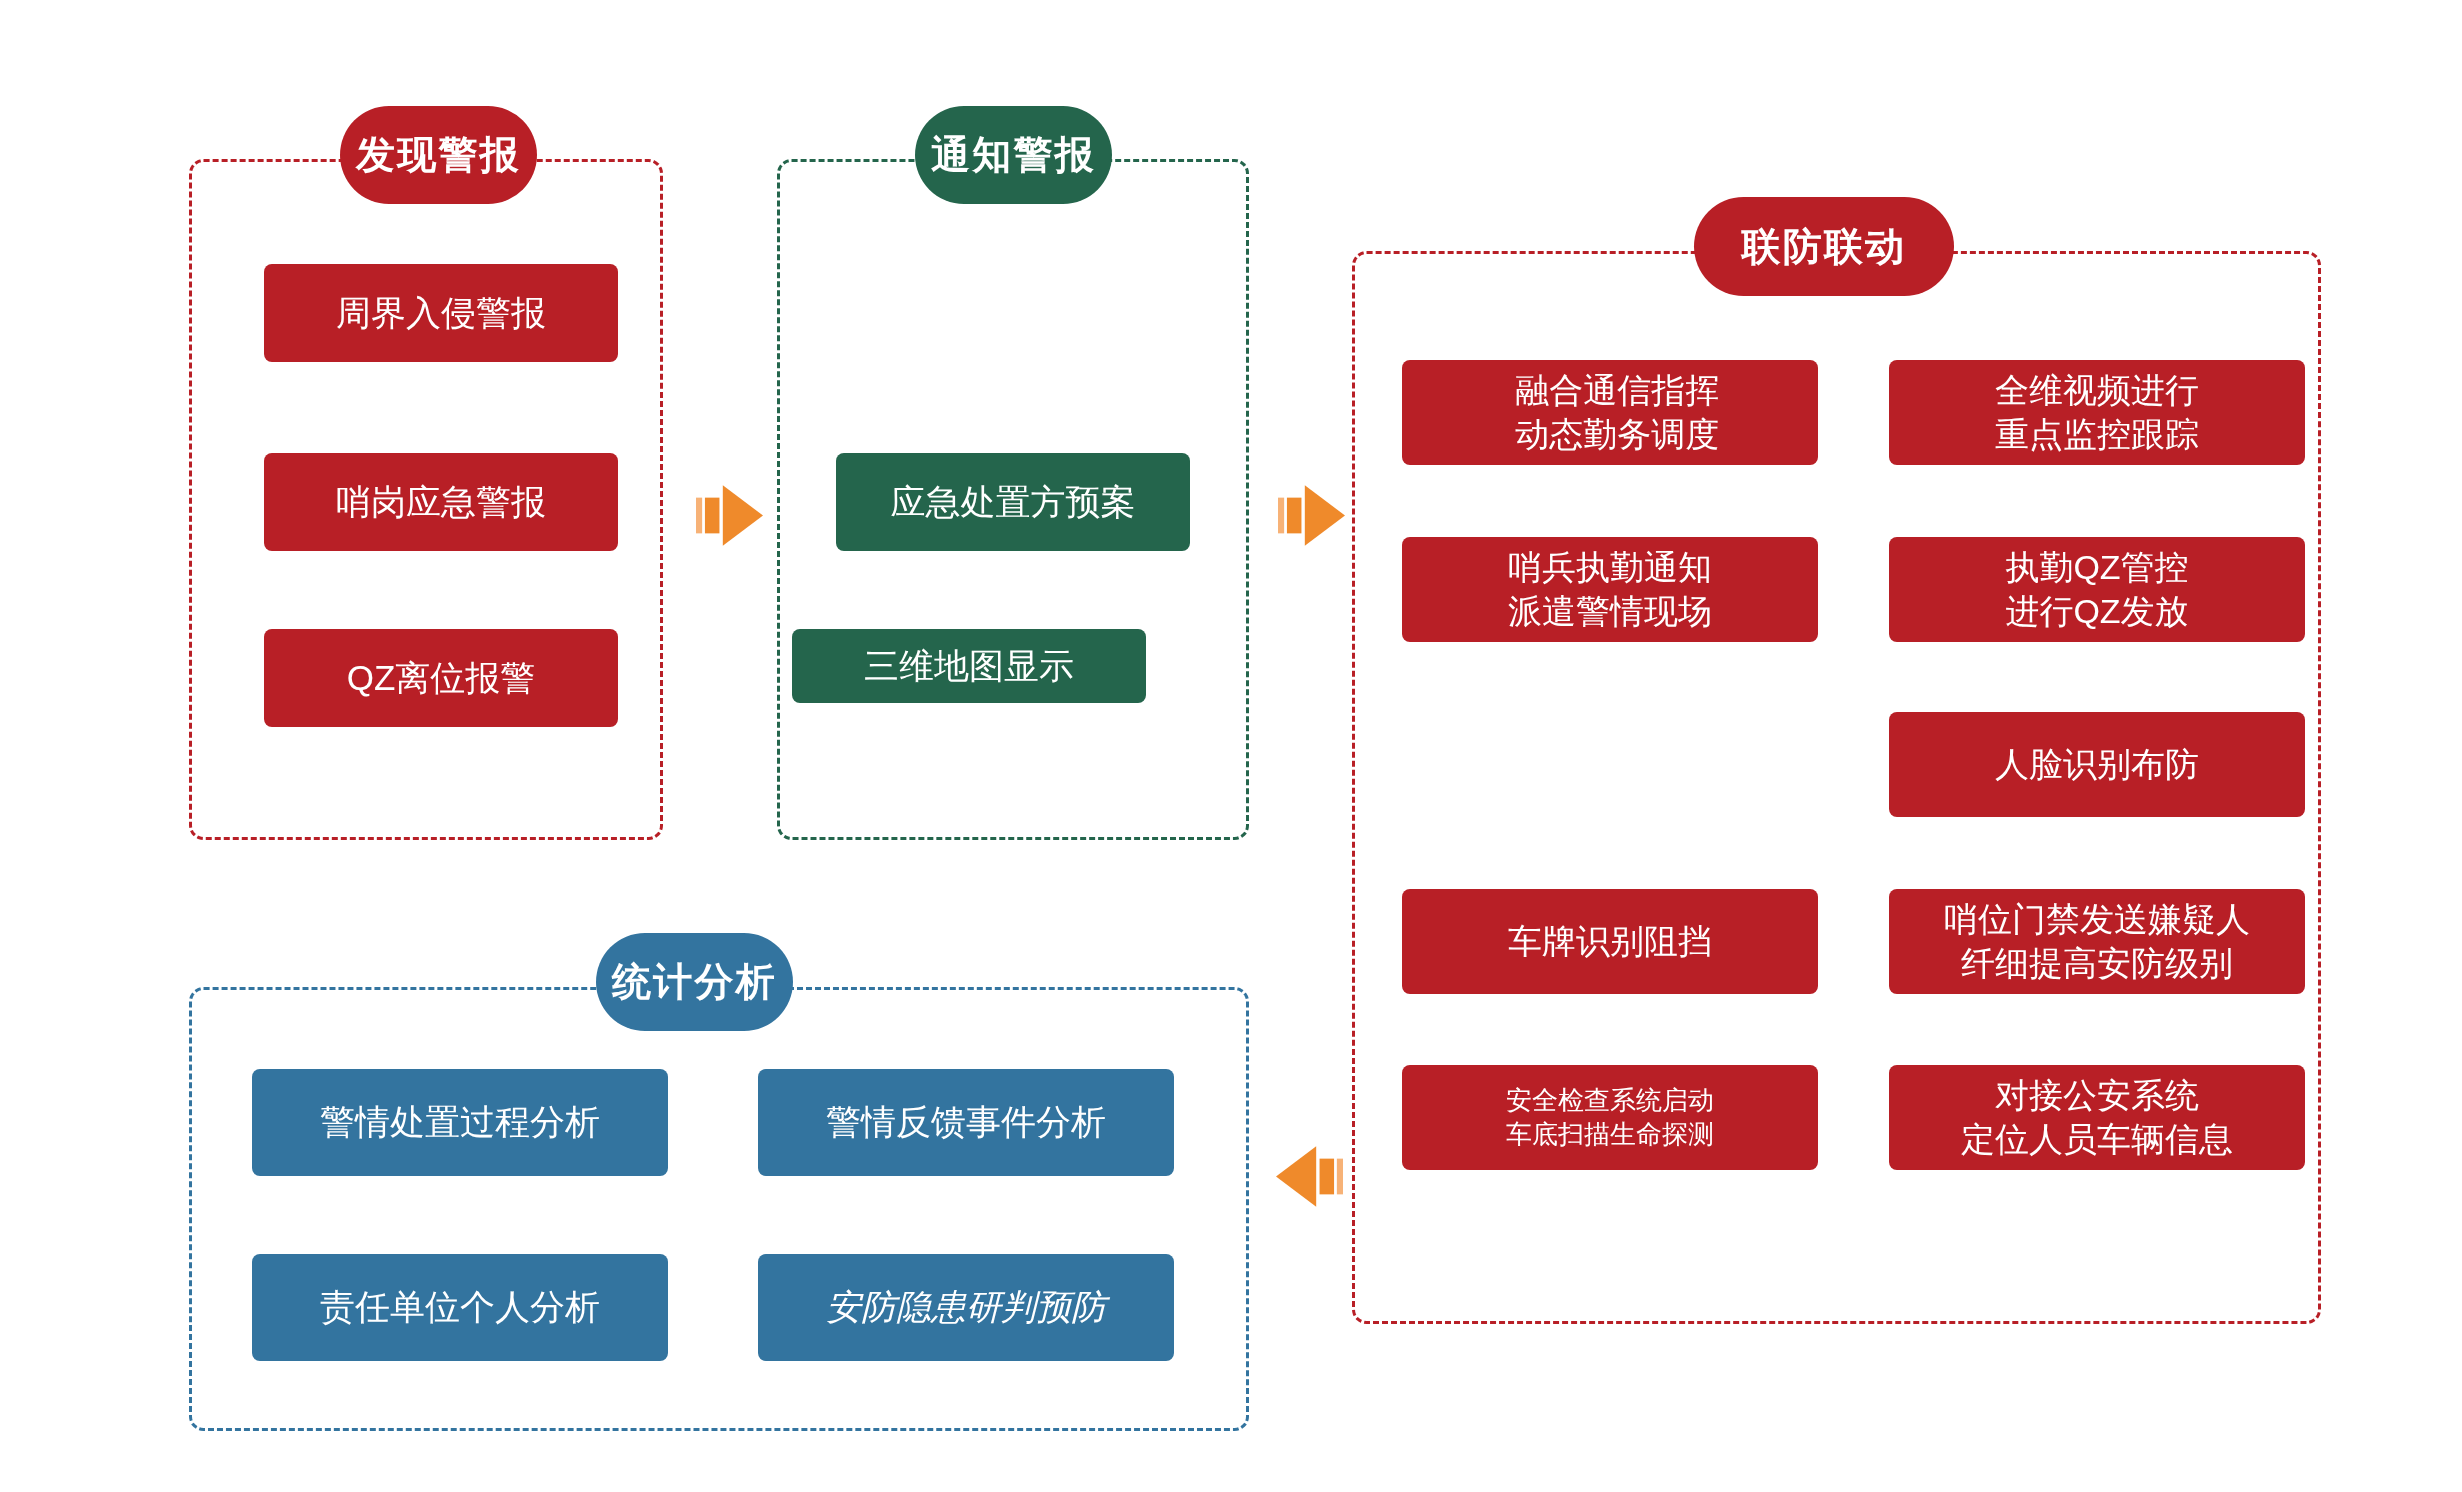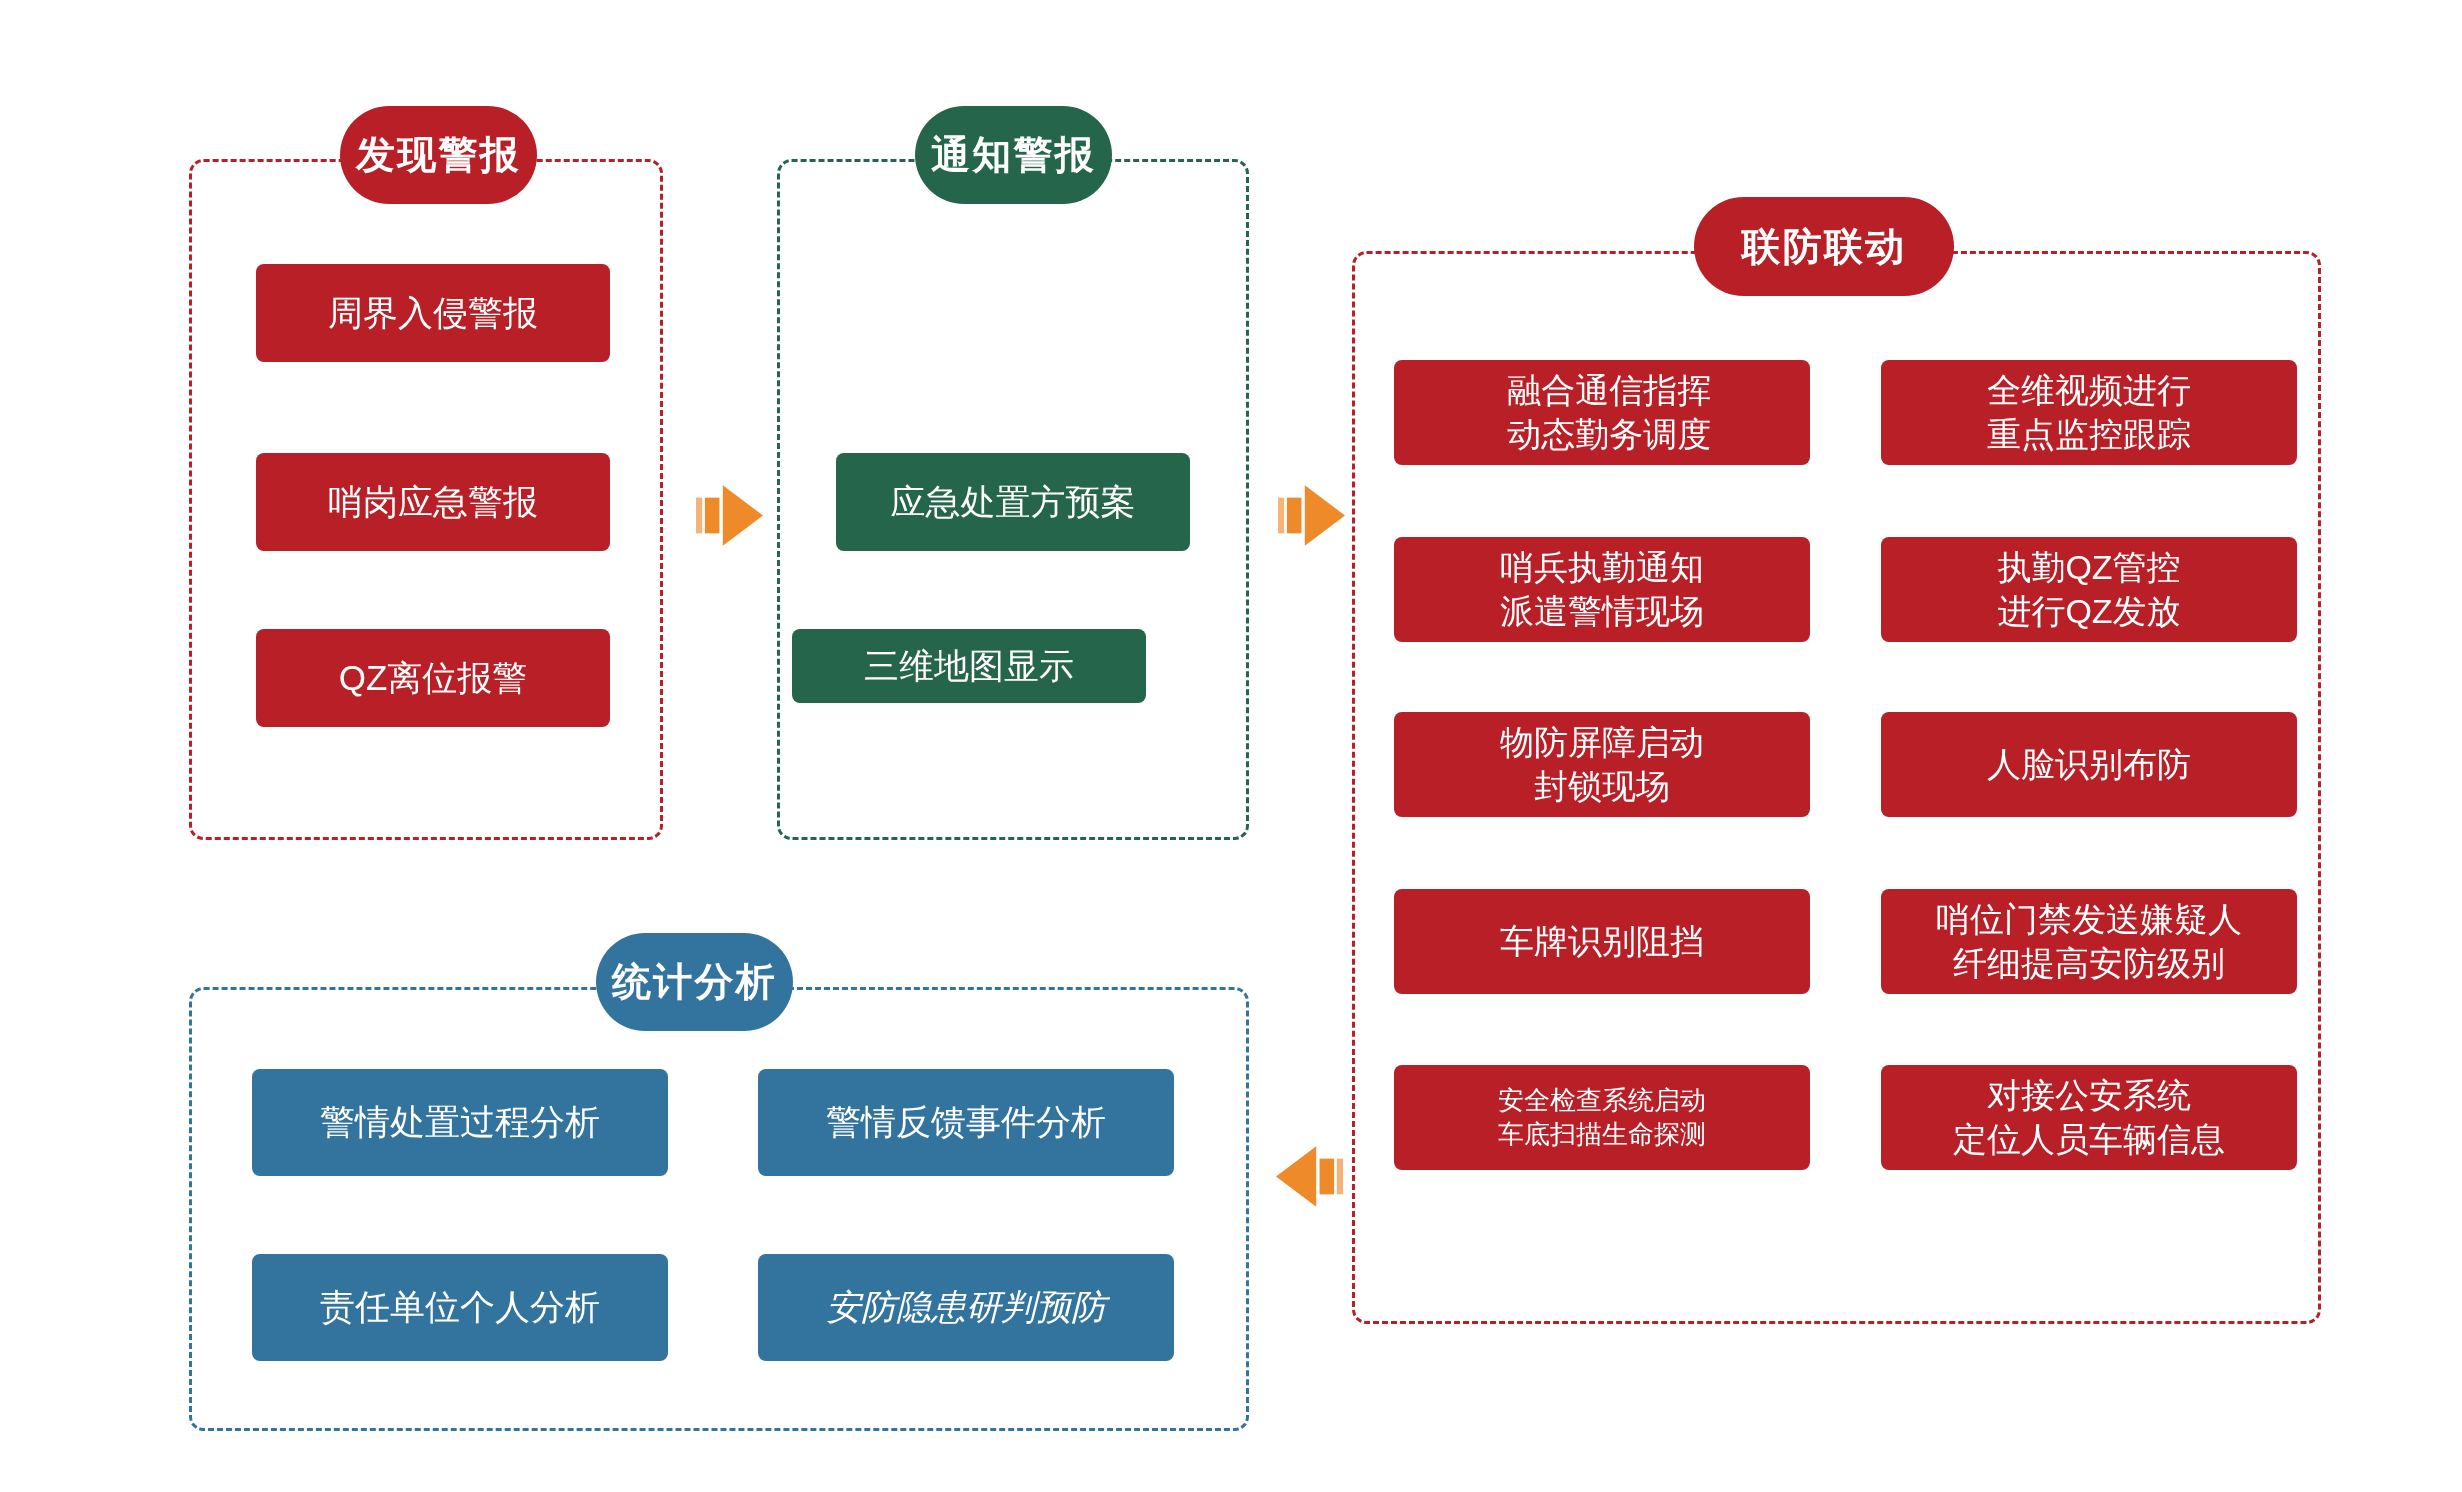--- a/index.html
+++ b/index.html
@@ -59,7 +59,7 @@
     white-space:pre-line;
     padding:2.2px 5.6px;
   }
-  .box.red{   background:#B81F26; }
+  .box.red{   background:#B81F26;margin-left:8px; }
   .box.green{ background:#24654C; }
   .box.blue{  background:#33749F; }
 

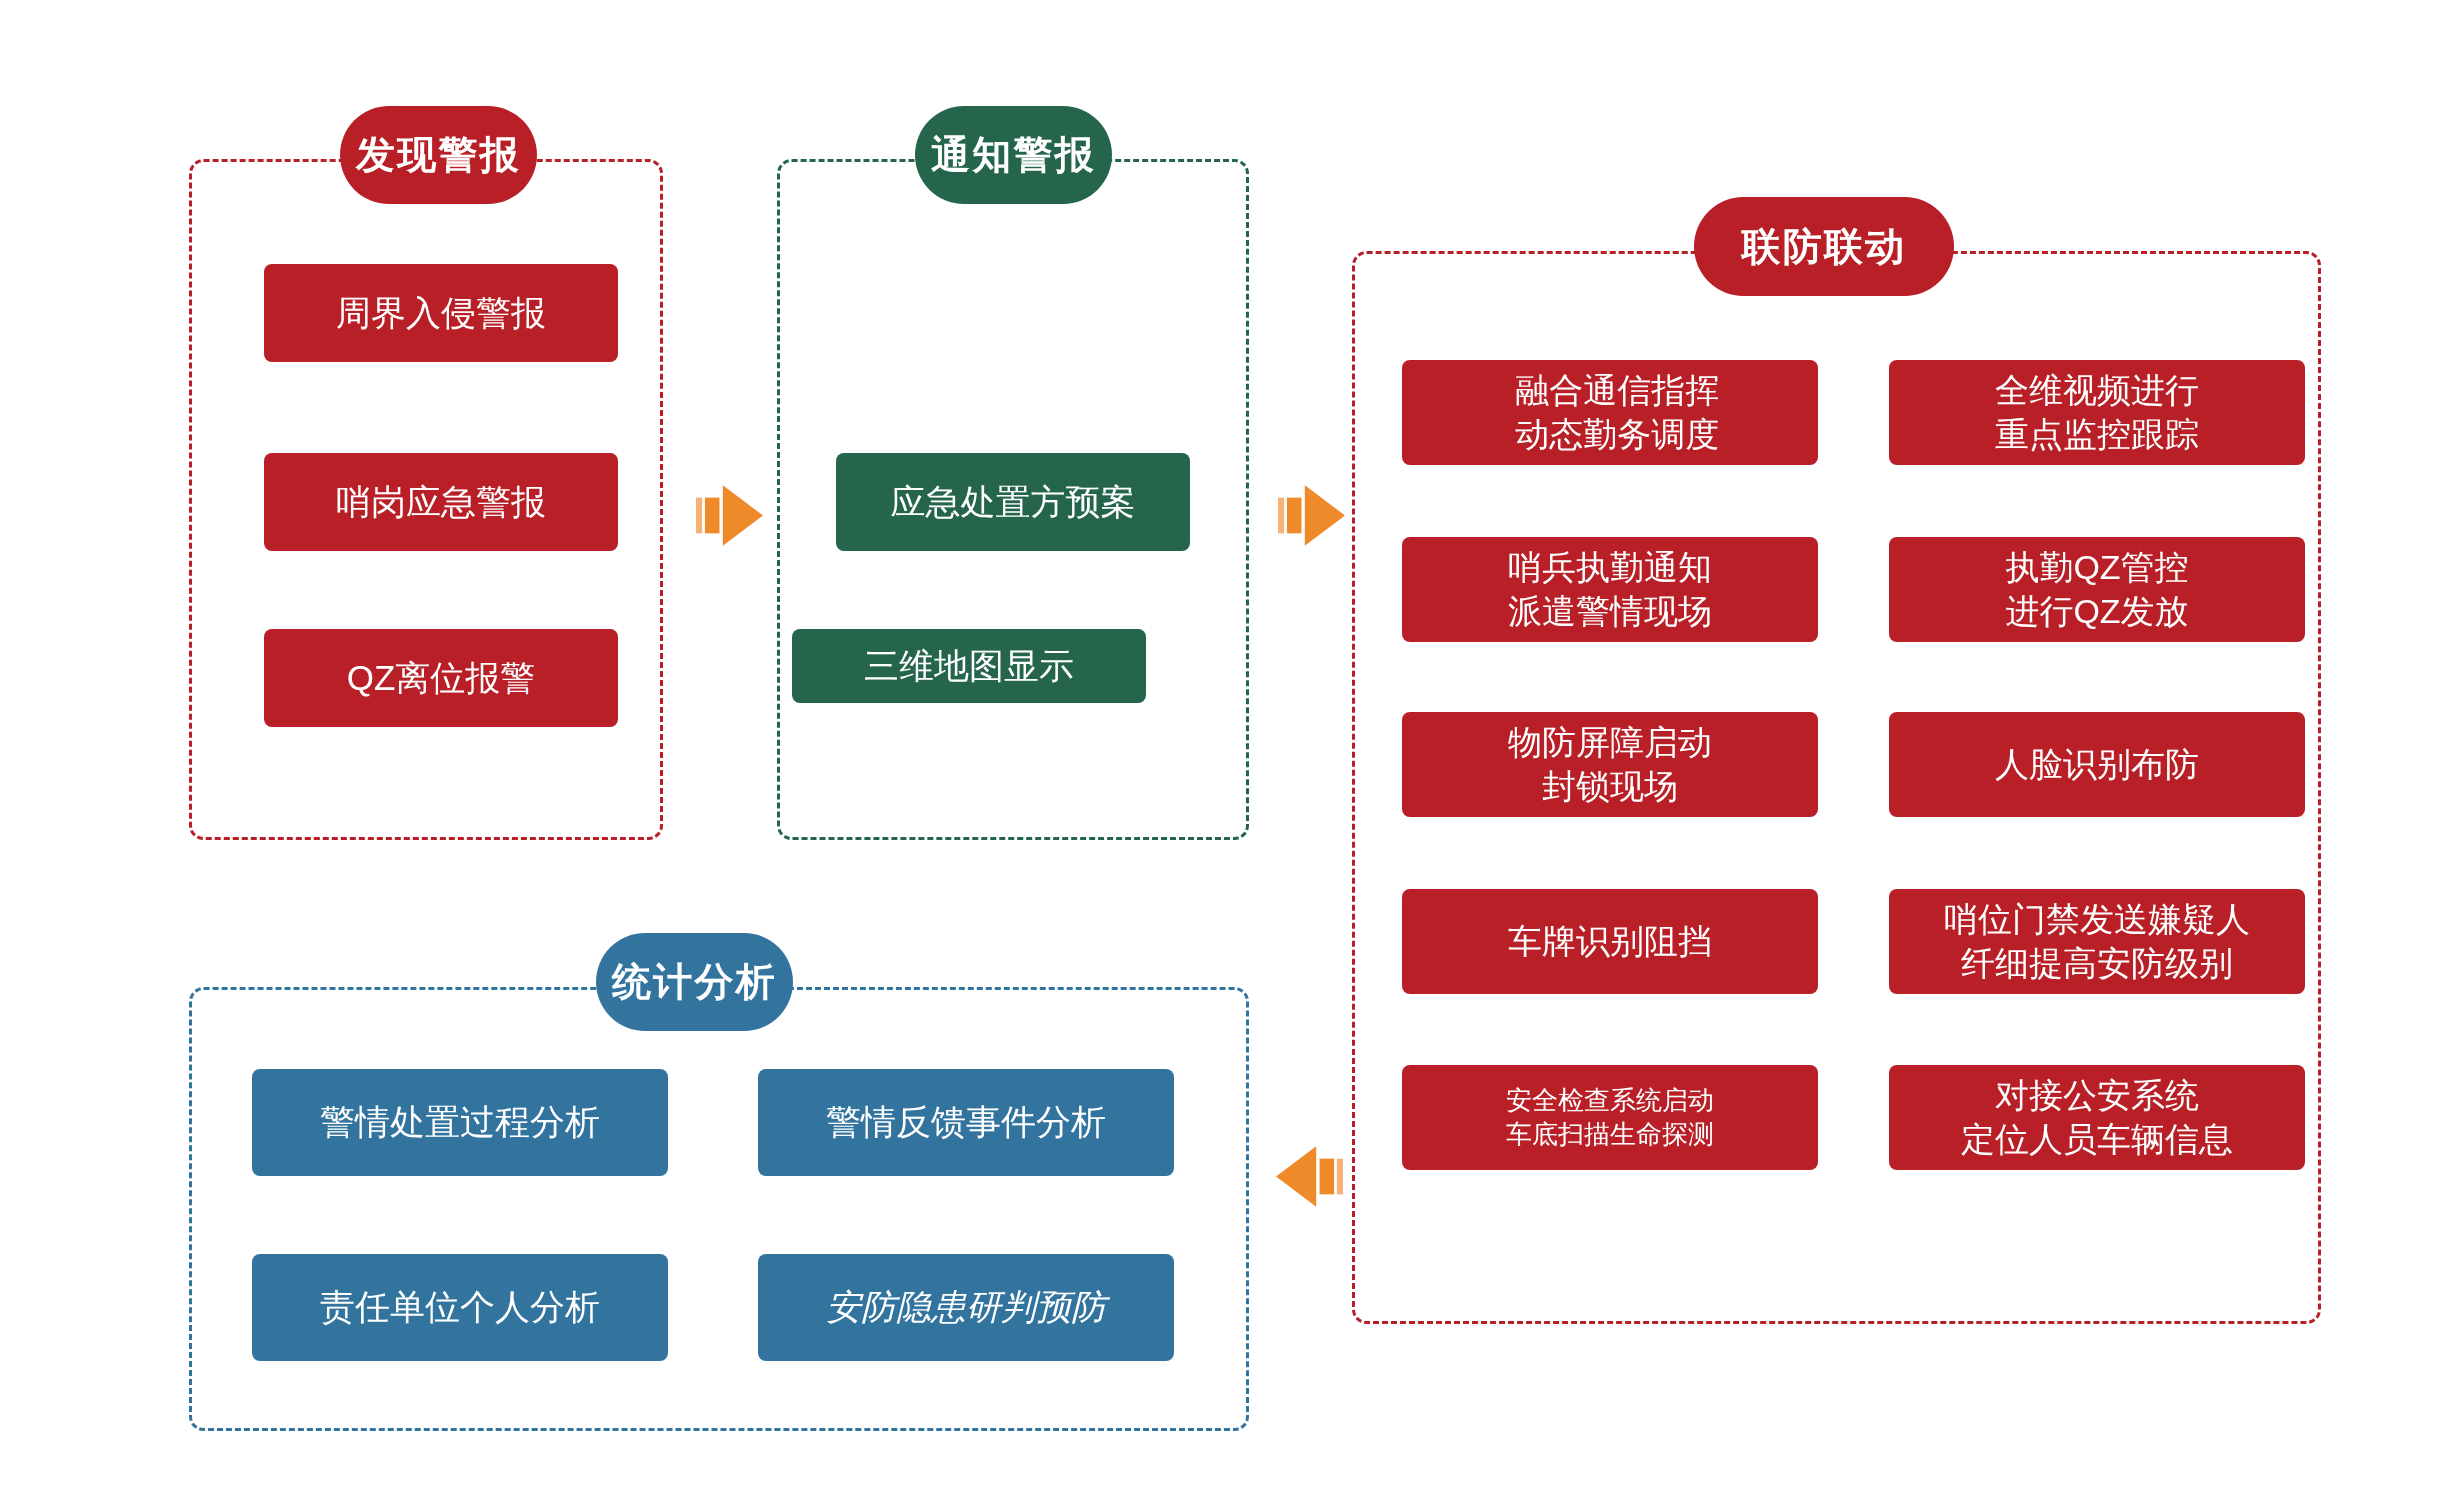--- a/index.html
+++ b/index.html
@@ -116,8 +116,6 @@
   <div class="box red" style="left:1394px;top:537px;width:416px;height:105px;font-size:34px;">哨兵执勤通知
 派遣警情现场</div>
 
-  <div class="box red" style="left:1394px;top:712px;width:416px;height:105px;font-size:34px;">物防屏障启动
-封锁现场</div>
 
   <div class="box red" style="left:1394px;top:889px;width:416px;height:105px;font-size:34px;">车牌识别阻挡</div>
 

